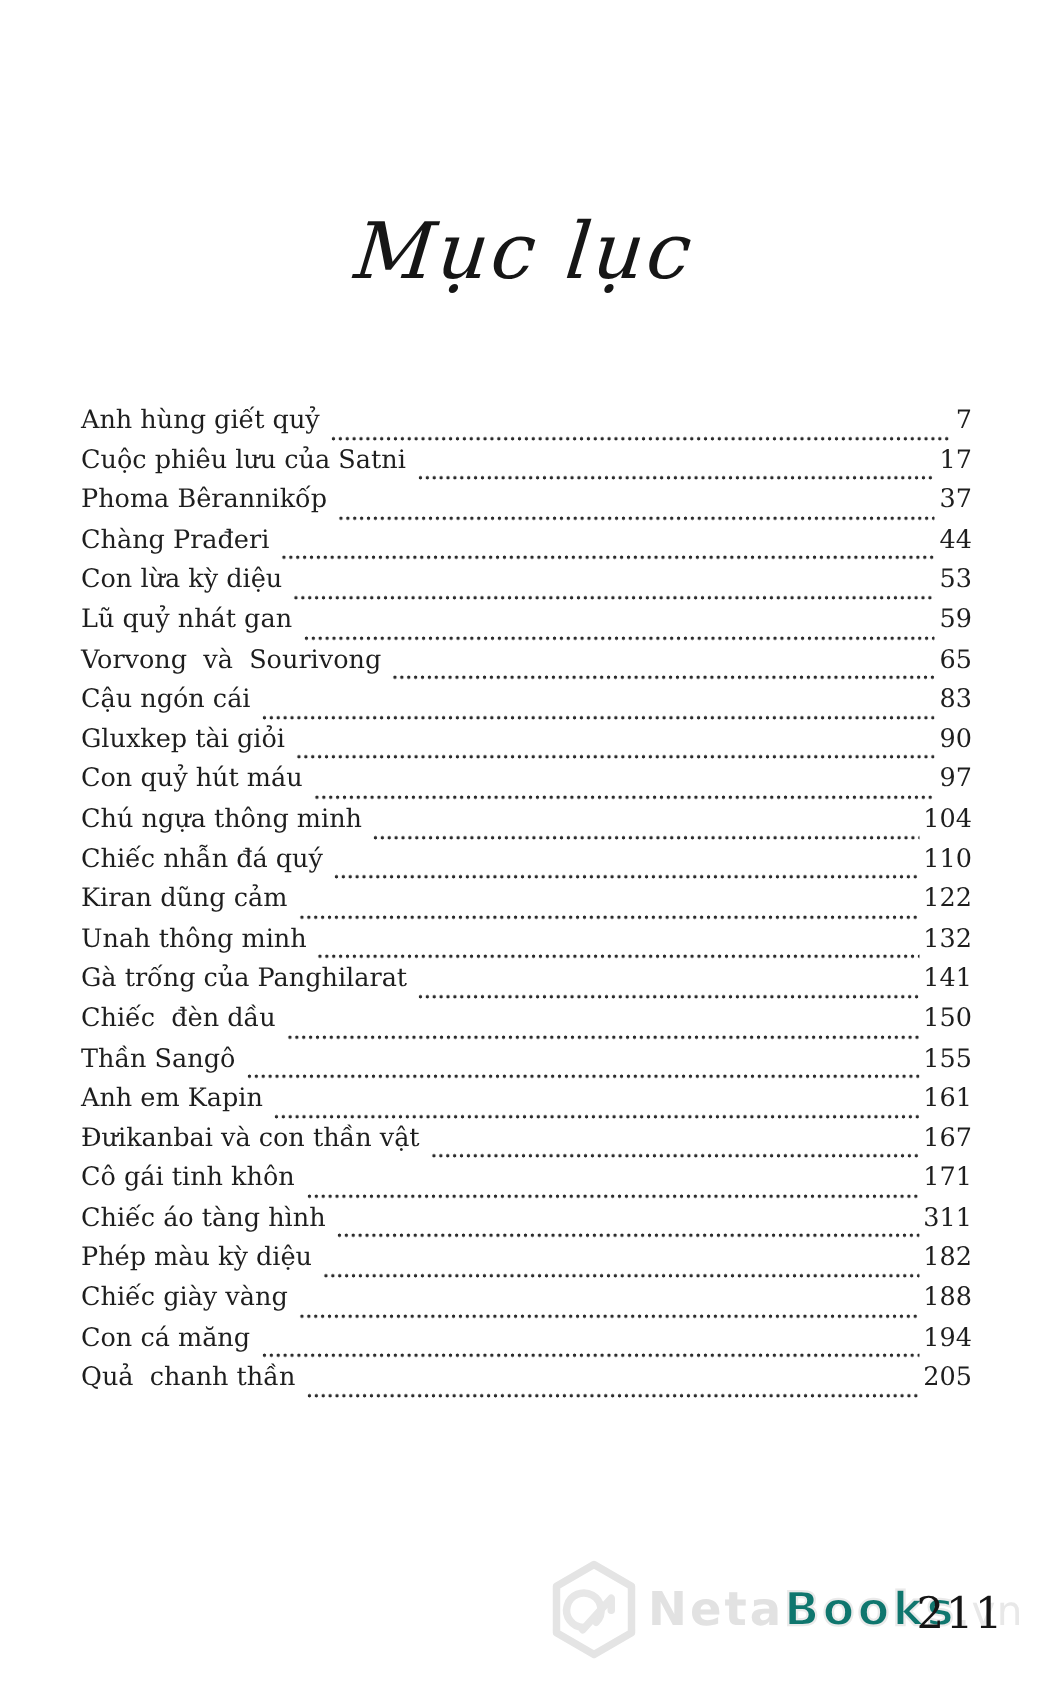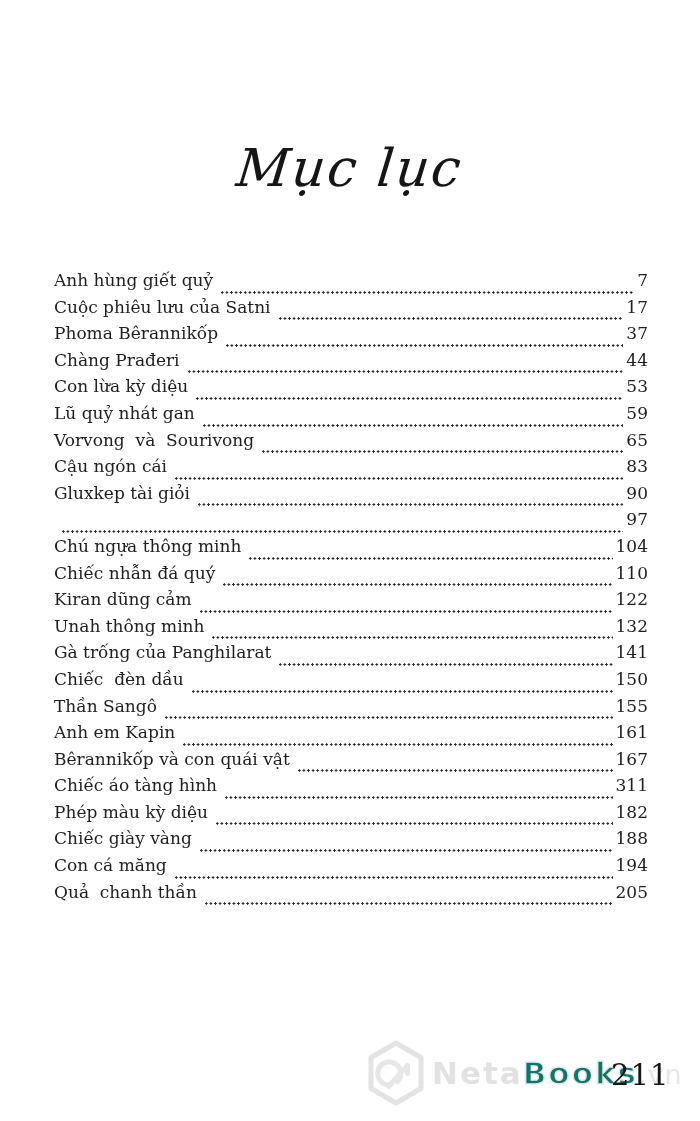--- a/index.html
+++ b/index.html
@@ -121,7 +121,7 @@
       <div class="toc-row"><span class="toc-title">Vorvong  và  Sourivong</span><span class="toc-dots"></span><span class="toc-page">65</span></div>
       <div class="toc-row"><span class="toc-title">Cậu ngón cái</span><span class="toc-dots"></span><span class="toc-page">83</span></div>
       <div class="toc-row"><span class="toc-title">Gluxkep tài giỏi</span><span class="toc-dots"></span><span class="toc-page">90</span></div>
-      <div class="toc-row"><span class="toc-dots"></span><span class="toc-page">97</span></div>
+      <div class="toc-row"><span class="toc-title">Con quỷ hút máu</span><span class="toc-dots"></span><span class="toc-page">97</span></div>
       <div class="toc-row"><span class="toc-title">Chú ngựa thông minh</span><span class="toc-dots"></span><span class="toc-page">104</span></div>
       <div class="toc-row"><span class="toc-title">Chiếc nhẫn đá quý</span><span class="toc-dots"></span><span class="toc-page">110</span></div>
       <div class="toc-row"><span class="toc-title">Kiran dũng cảm</span><span class="toc-dots"></span><span class="toc-page">122</span></div>

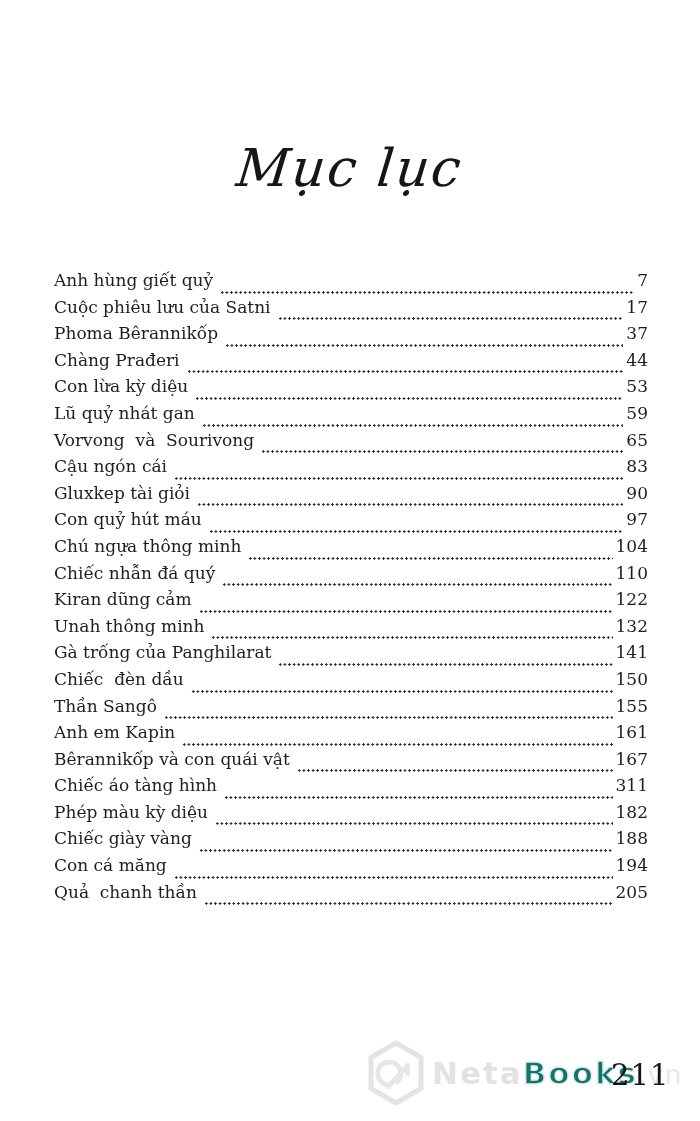--- a/index.html
+++ b/index.html
@@ -130,7 +130,7 @@
       <div class="toc-row"><span class="toc-title">Chiếc  đèn dầu</span><span class="toc-dots"></span><span class="toc-page">150</span></div>
       <div class="toc-row"><span class="toc-title">Thần Sangô</span><span class="toc-dots"></span><span class="toc-page">155</span></div>
       <div class="toc-row"><span class="toc-title">Anh em Kapin</span><span class="toc-dots"></span><span class="toc-page">161</span></div>
-      <div class="toc-row"><span class="toc-title">Bêrannikốp và con quái vật</span><span class="toc-dots"></span><span class="toc-page">167</span></div>
+      <div class="toc-row"><span class="toc-title">Đưikanbai và con thần vật</span><span class="toc-dots"></span><span class="toc-page">167</span></div>
       <div class="toc-row"><span class="toc-title">Chiếc áo tàng hình</span><span class="toc-dots"></span><span class="toc-page">311</span></div>
       <div class="toc-row"><span class="toc-title">Phép màu kỳ diệu</span><span class="toc-dots"></span><span class="toc-page">182</span></div>
       <div class="toc-row"><span class="toc-title">Chiếc giày vàng</span><span class="toc-dots"></span><span class="toc-page">188</span></div>

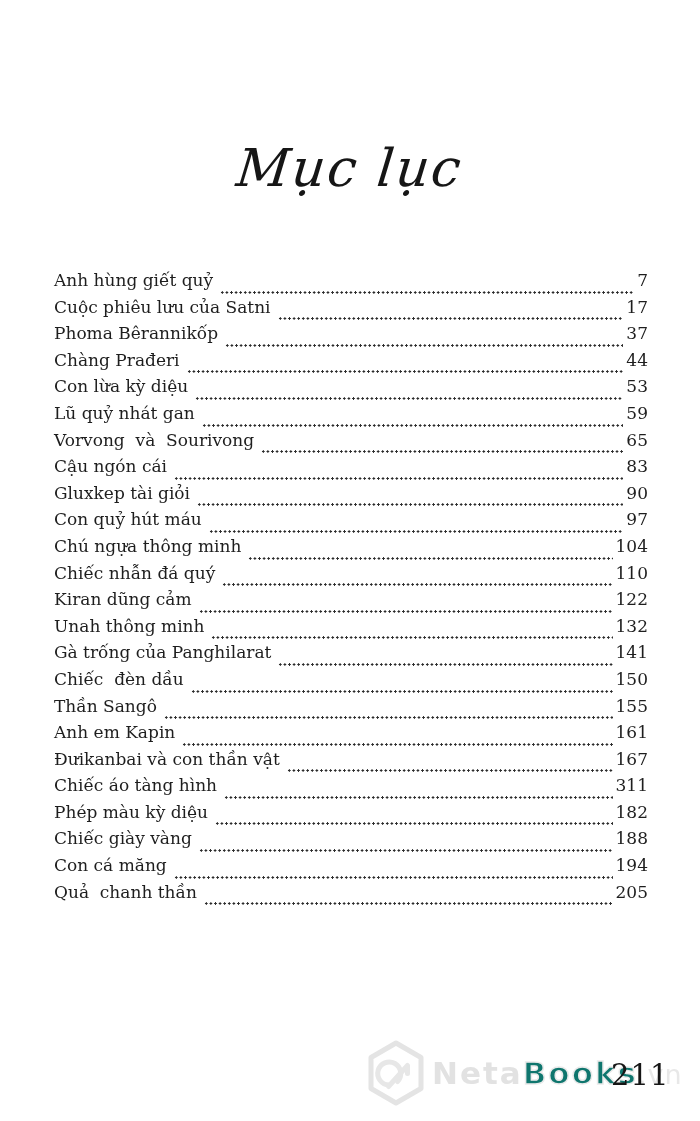--- a/index.html
+++ b/index.html
@@ -131,6 +131,7 @@
       <div class="toc-row"><span class="toc-title">Thần Sangô</span><span class="toc-dots"></span><span class="toc-page">155</span></div>
       <div class="toc-row"><span class="toc-title">Anh em Kapin</span><span class="toc-dots"></span><span class="toc-page">161</span></div>
       <div class="toc-row"><span class="toc-title">Đưikanbai và con thần vật</span><span class="toc-dots"></span><span class="toc-page">167</span></div>
+      <div class="toc-row"><span class="toc-title">Cô gái tinh khôn</span><span class="toc-dots"></span><span class="toc-page">171</span></div>
       <div class="toc-row"><span class="toc-title">Chiếc áo tàng hình</span><span class="toc-dots"></span><span class="toc-page">311</span></div>
       <div class="toc-row"><span class="toc-title">Phép màu kỳ diệu</span><span class="toc-dots"></span><span class="toc-page">182</span></div>
       <div class="toc-row"><span class="toc-title">Chiếc giày vàng</span><span class="toc-dots"></span><span class="toc-page">188</span></div>

